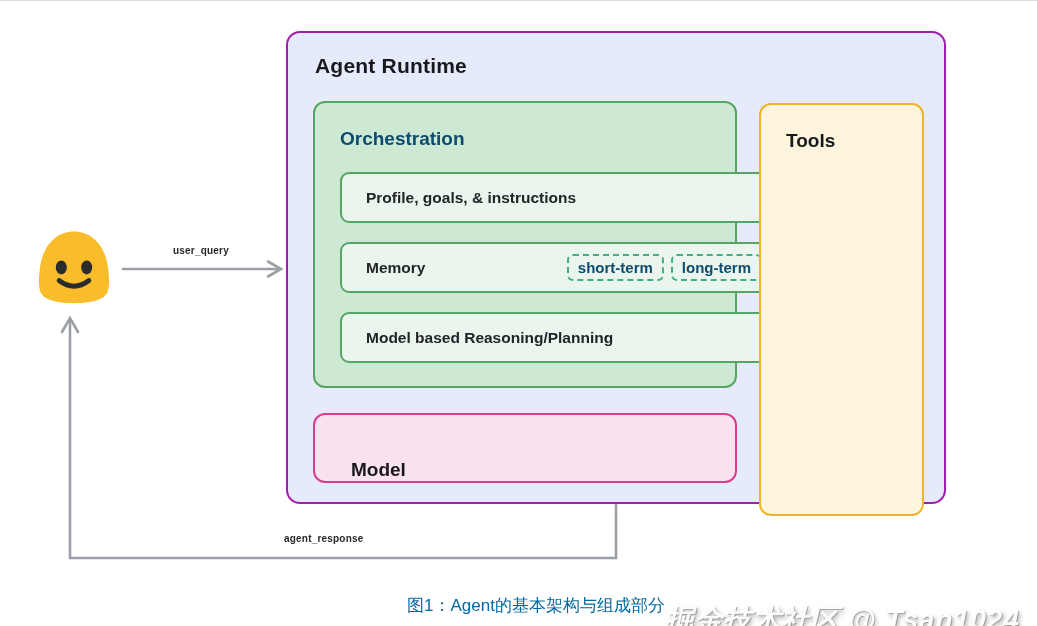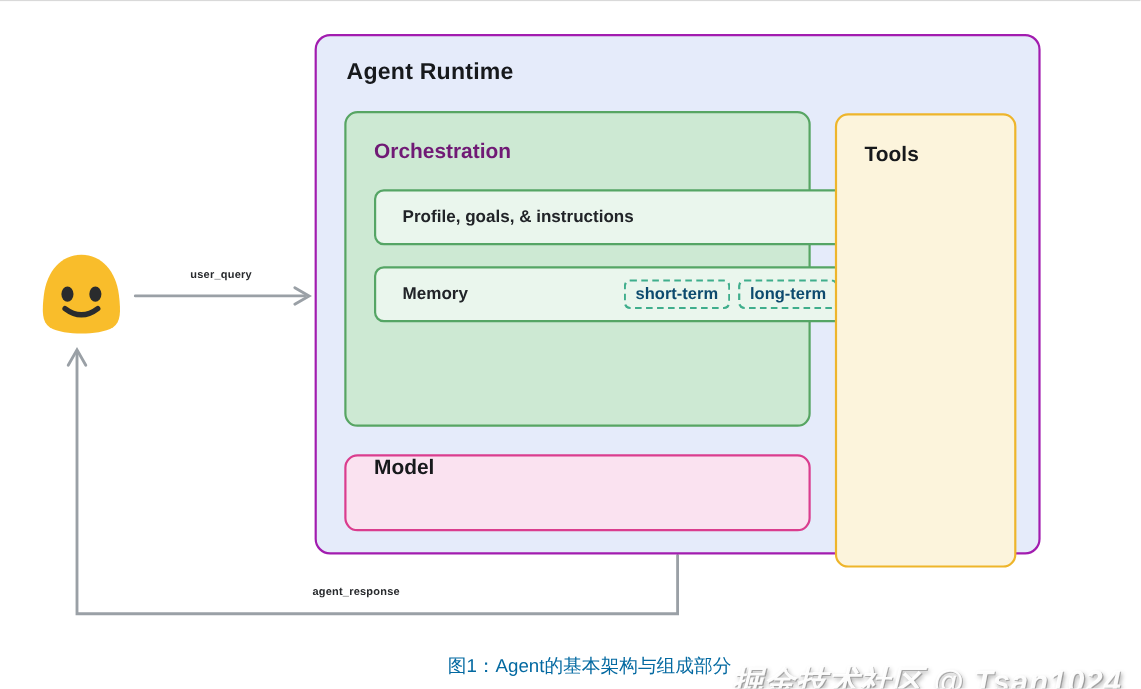--- a/index.html
+++ b/index.html
@@ -30,7 +30,7 @@
   }
   .orchestration-title {
     position: absolute; left: 25px; top: 25px;
-    font-size: 19px; font-weight: 700; color: #701a75;
+    font-size: 19px; font-weight: 700; color: #0c4a6e;
   }
   .orch-item {
     position: absolute; left: 25px; width: 438px; height: 51px;

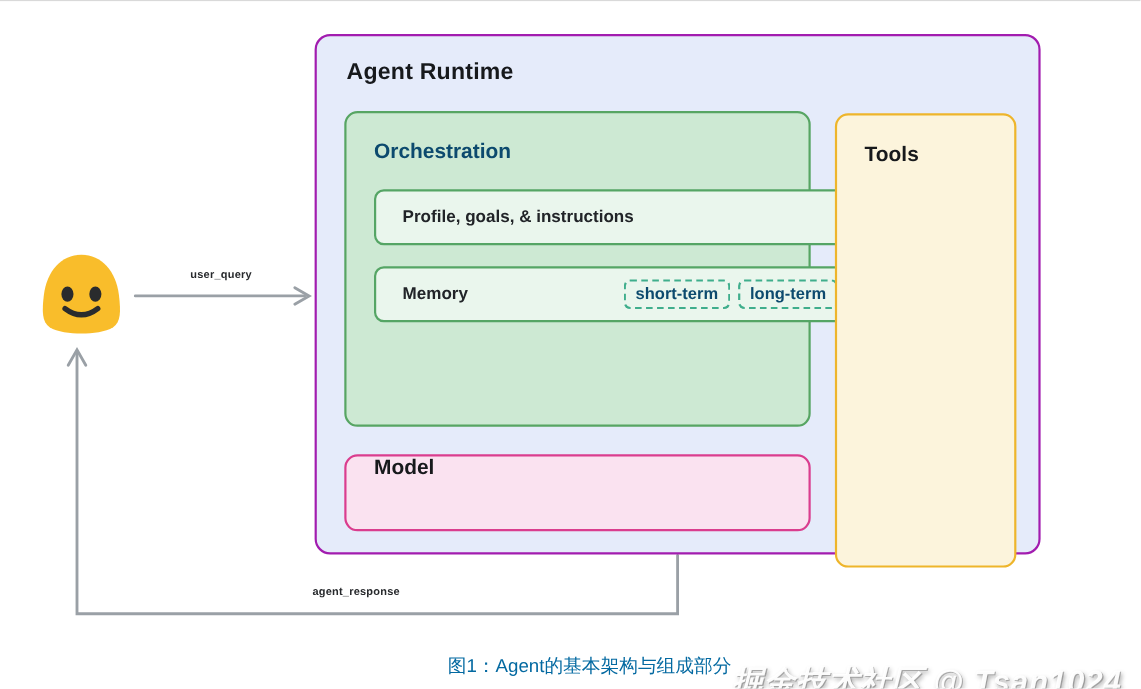--- a/index.html
+++ b/index.html
@@ -135,6 +135,9 @@
         </span>
       </div>
 
+      <div class="orch-item reasoning">
+        <span>Model based Reasoning/Planning</span>
+      </div>
     </div>
 
     <div class="model-box">

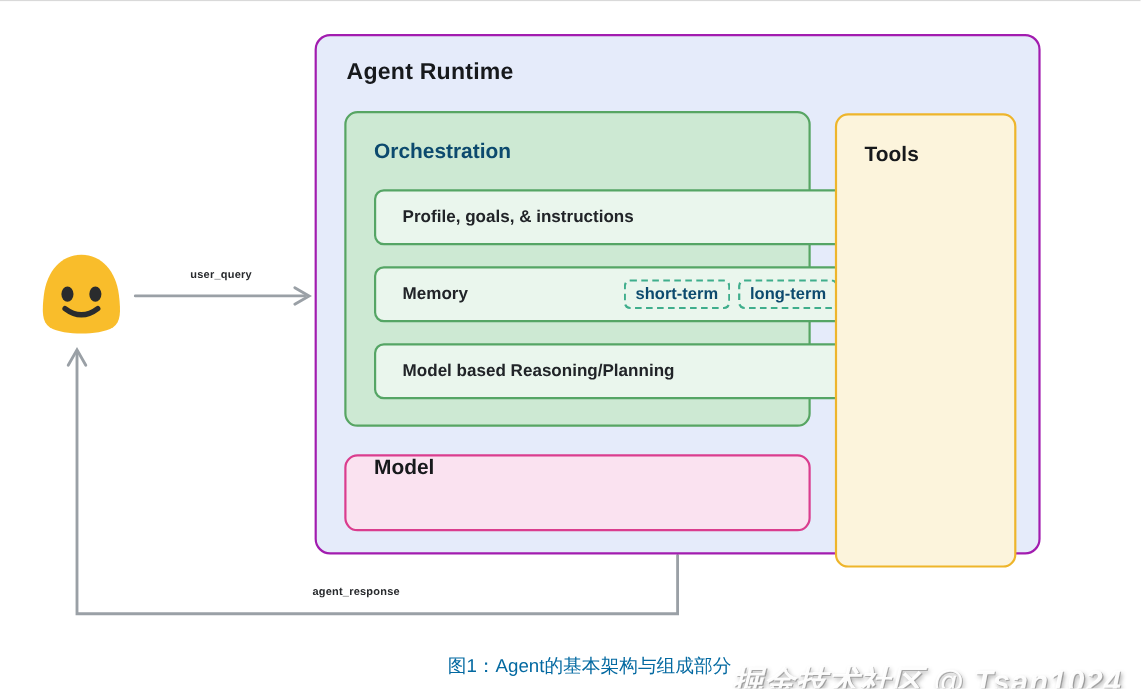--- a/index.html
+++ b/index.html
@@ -50,7 +50,7 @@
   .model-box {
     position: absolute; left: 25px; top: 380px; width: 424px; height: 70px;
     background: #fae2f0; border: 2px solid #da3d8e; border-radius: 12px;
-    display: flex; align-items: flex-start; padding-left: 25px;
+    display: flex; align-items: flex-end; padding-left: 36px;
     font-size: 19px; font-weight: 700; color: #17191c;
   }
   .tools-box {

